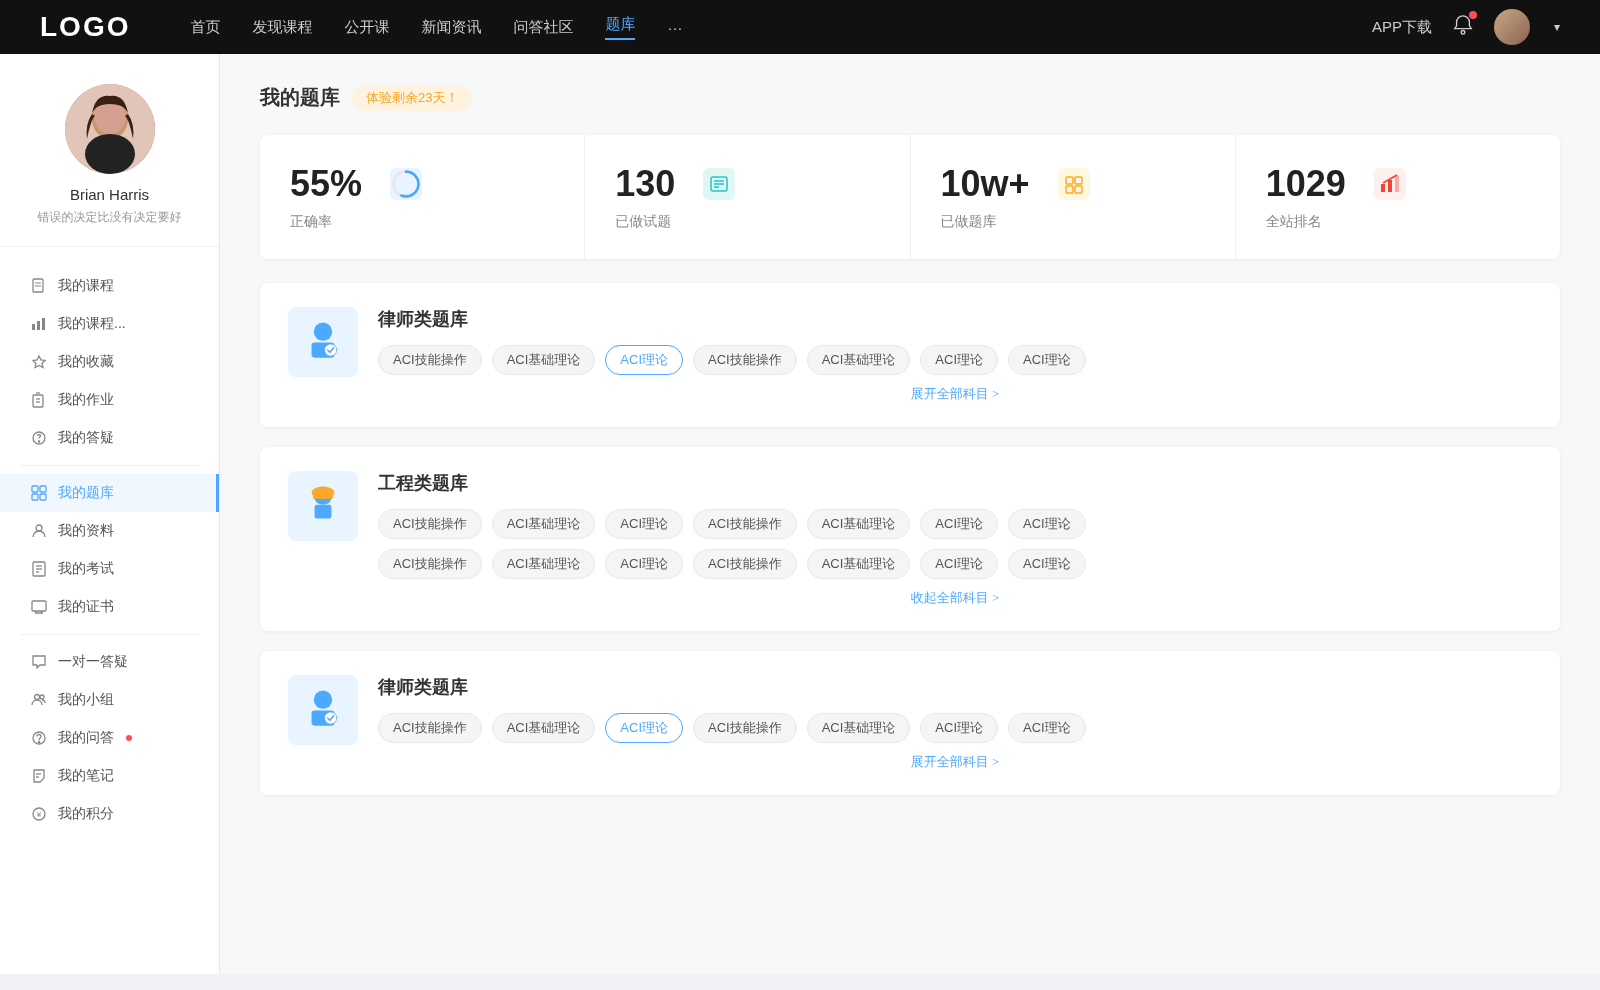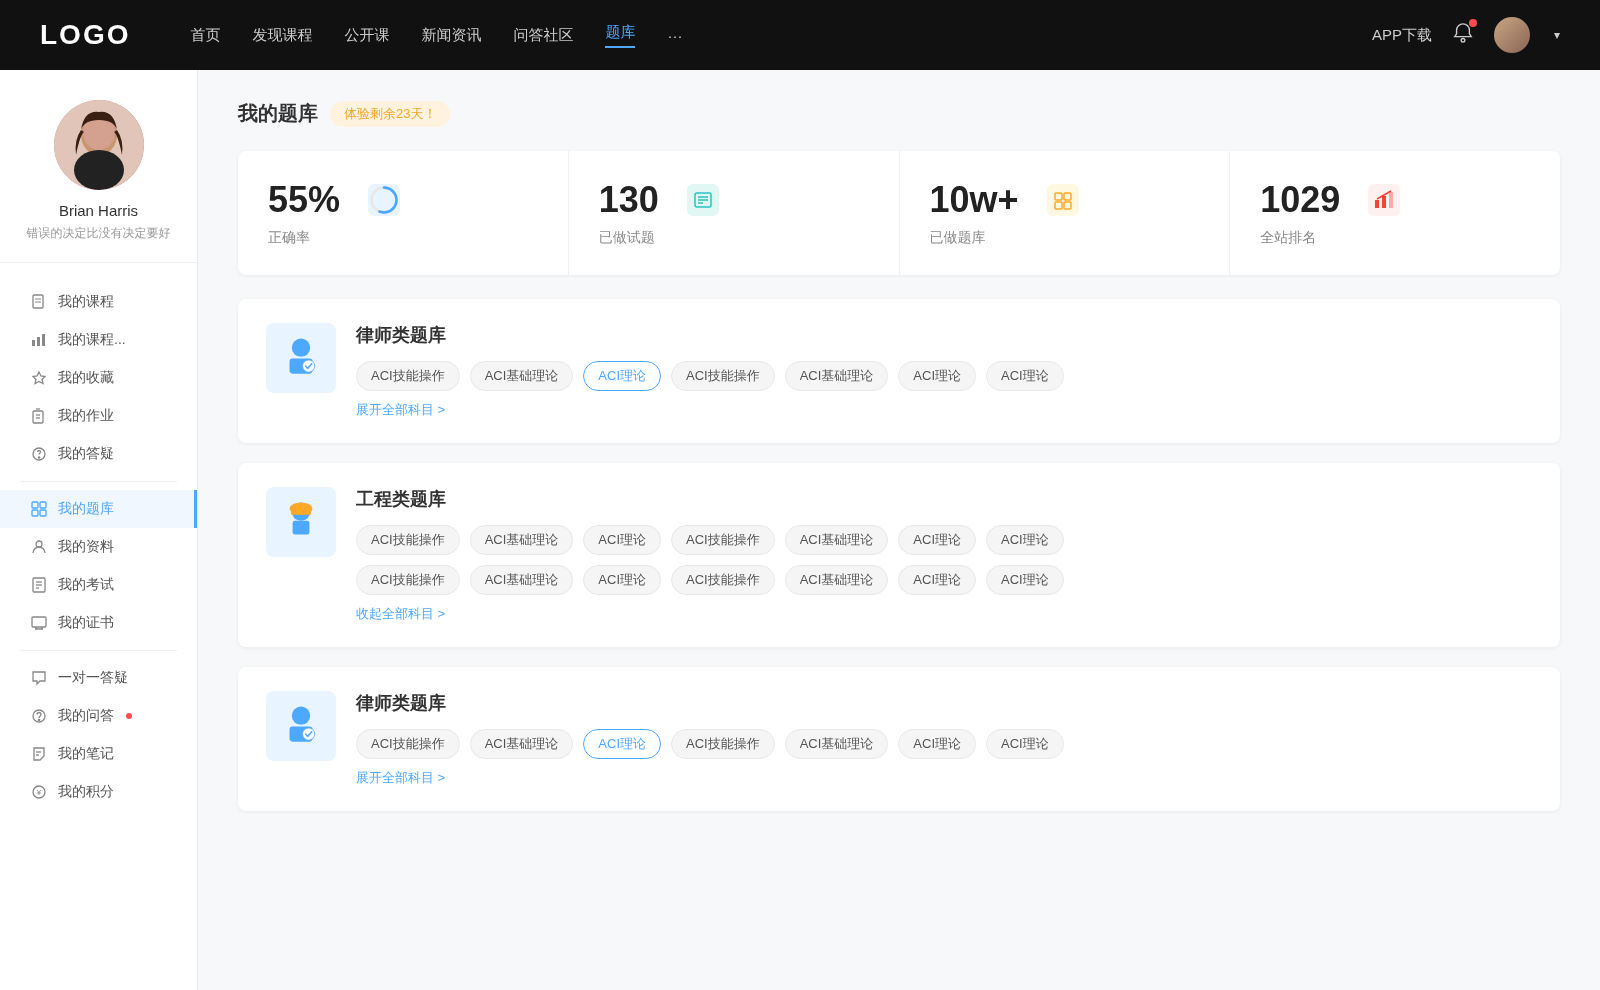--- a/index.html
+++ b/index.html
@@ -6,7 +6,7 @@
     body { font-family: -apple-system, BlinkMacSystemFont, 'PingFang SC', 'Microsoft YaHei', sans-serif; background: #f0f2f5; min-height: 990px; }
 
     
-    .header { background: #111; height: 70px; display: flex; align-items: center; padding: 7px 40px; position: relative; }
+    .header { background: #111; height: 54px; display: flex; align-items: center; padding: 7px 40px; position: relative; }
     .header-logo { color: white; font-size: 28px; font-weight: 700; letter-spacing: 2px; margin-right: 60px; }
     .header-nav { display: flex; align-items: center; gap: 32px; flex: 1; }
     .nav-item { color: #ccc; font-size: 15px; cursor: pointer; text-decoration: none; }

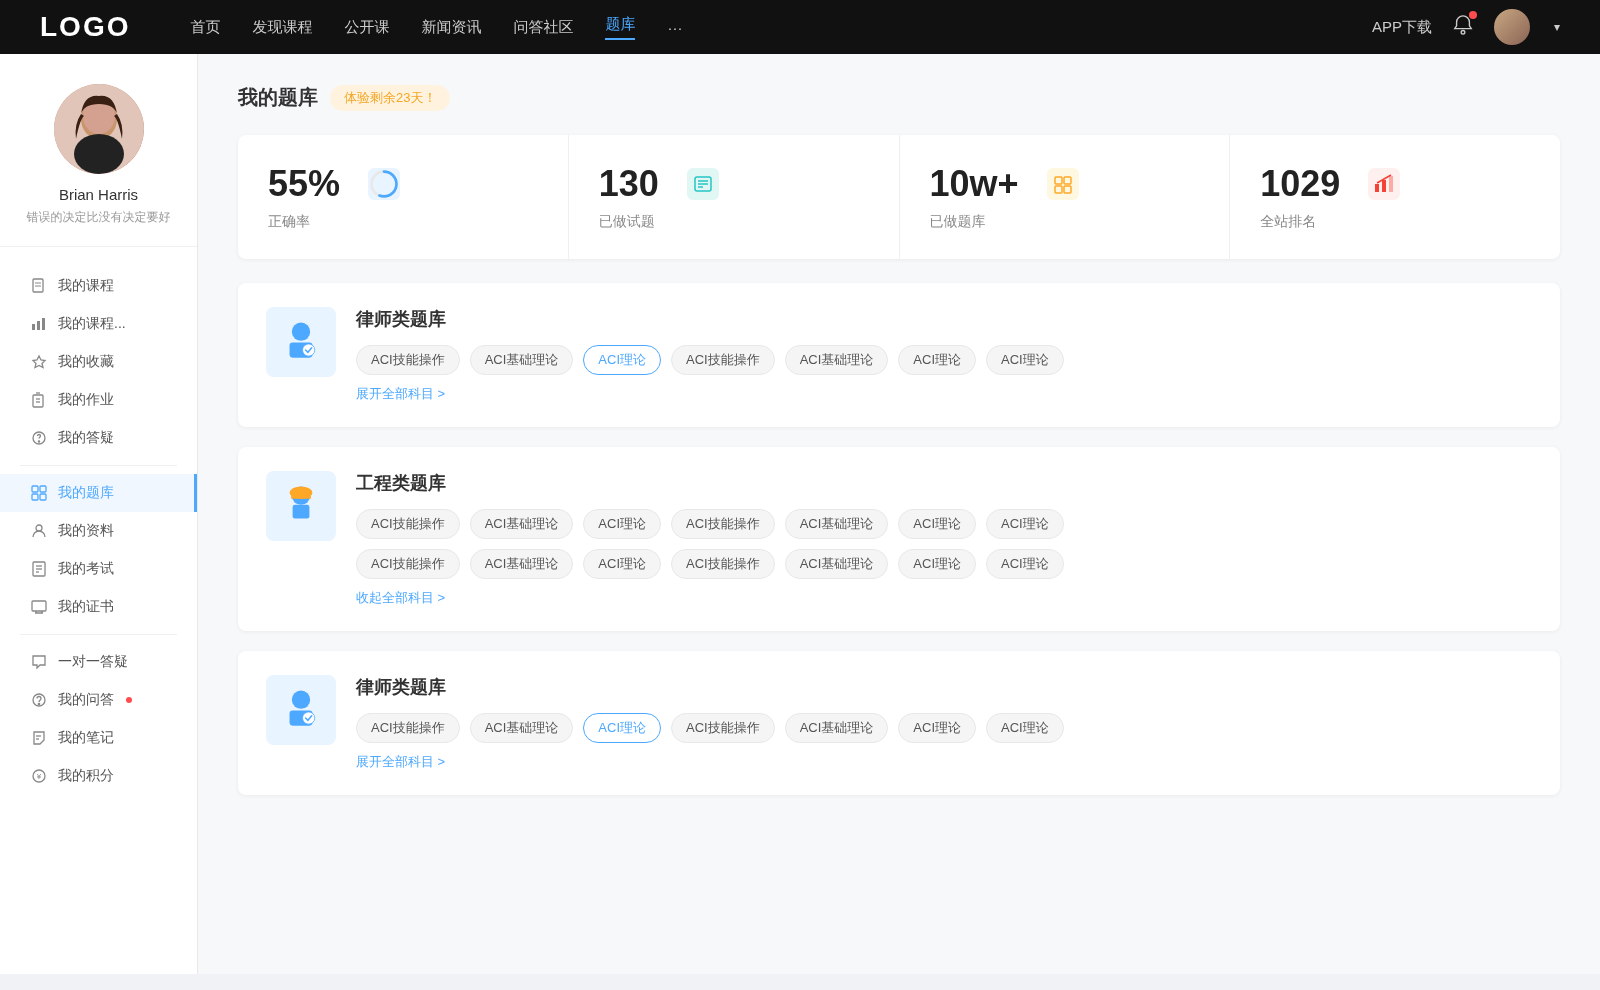--- a/index.html
+++ b/index.html
@@ -22,7 +22,7 @@
     .main-layout { display: flex; min-height: calc(990px - 70px); }
 
     
-    .sidebar { width: 198px; background: white; padding: 30px 0; border-right: 1px solid #e8e8e8; flex-shrink: 0; }
+    .sidebar { width: 220px; background: white; padding: 30px 0; border-right: 1px solid #e8e8e8; flex-shrink: 0; }
     .profile-section { text-align: center; padding: 0 20px 20px; border-bottom: 1px solid #f0f0f0; margin-bottom: 10px; }
     .profile-avatar { width: 90px; height: 90px; border-radius: 50%; background: linear-gradient(135deg, #d4a9a0, #c07060); margin: 0 auto 12px; overflow: hidden; display: flex; align-items: center; justify-content: center; }
     .profile-name { font-size: 15px; color: #333; font-weight: 500; margin-bottom: 6px; }

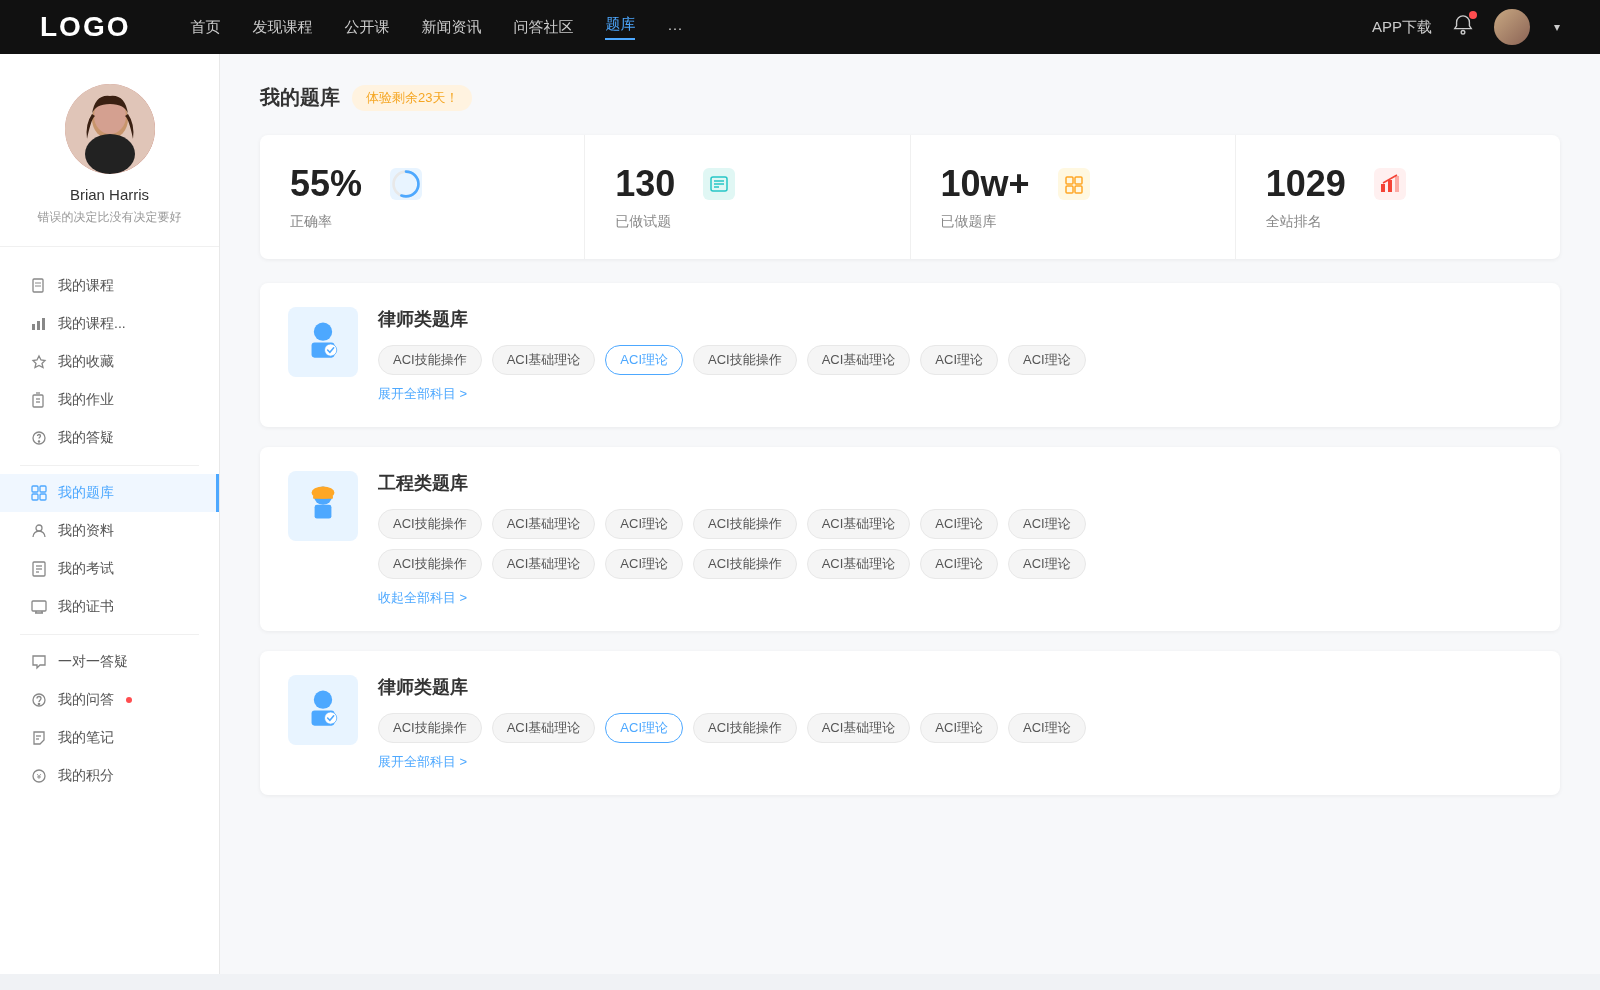--- a/index.html
+++ b/index.html
@@ -69,7 +69,7 @@
     .bank-tags { display: flex; flex-wrap: wrap; gap: 10px; }
     .tag { padding: 5px 14px; border-radius: 20px; font-size: 13px; background: #f5f5f5; color: #555; cursor: pointer; border: 1px solid #e8e8e8; }
     .tag.active { background: white; color: #4da8ff; border: 1.5px solid #4da8ff; }
-    .bank-expand { text-align: left; margin-top: 10px; font-size: 13px; color: #4da8ff; cursor: pointer; }
+    .bank-expand { text-align: center; margin-top: 10px; font-size: 13px; color: #4da8ff; cursor: pointer; font-family: Liberation Serif, serif; }
 
     
     .lawyer-icon svg { width: 42px; height: 42px; }

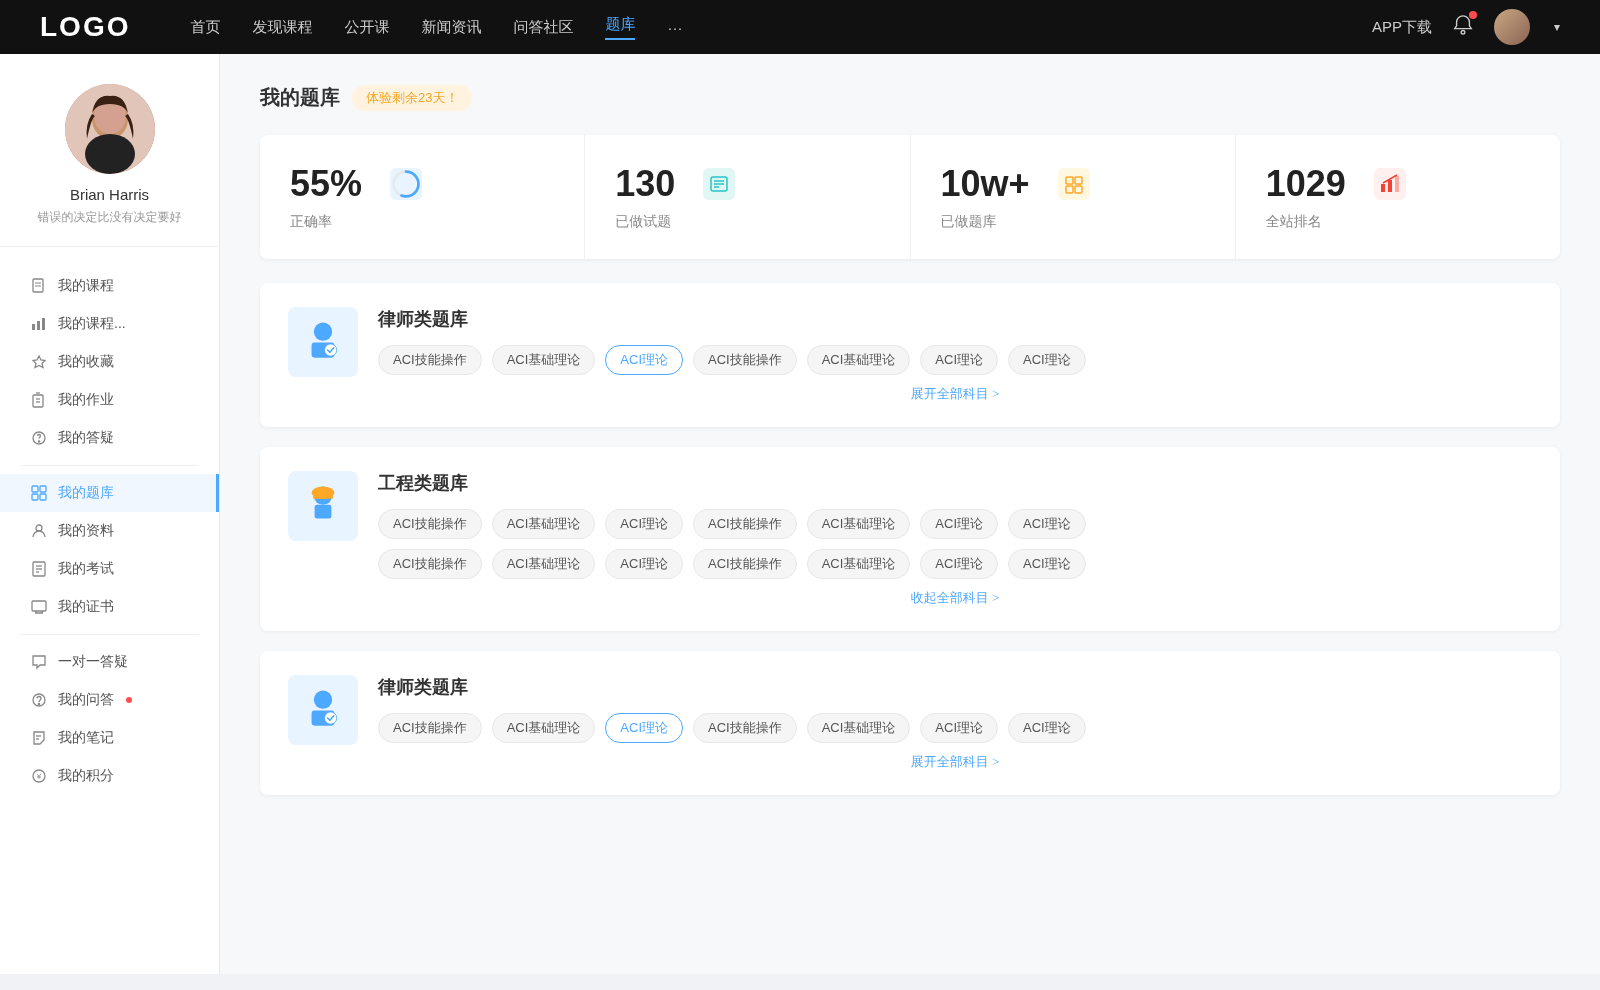--- a/index.html
+++ b/index.html
@@ -240,6 +240,17 @@
         <span>一对一答疑</span>
       </div>
 
+      <div class="menu-item">
+        <span class="menu-icon">
+          <svg width="16" height="16" viewBox="0 0 16 16" fill="none" stroke="currentColor" stroke-width="1.3">
+              <circle cx="6" cy="5" r="2.5"></circle>
+              <circle cx="11" cy="5" r="2"></circle>
+              <path d="M1 13c0-2.8 2.2-5 5-5s5 2.2 5 5"></path>
+              <path d="M11 8c1.7 0 3 1.3 3 3"></path>
+            </svg>
+        </span>
+        <span>我的小组</span>
+      </div>
 
       <div class="menu-item">
         <span class="menu-icon">

